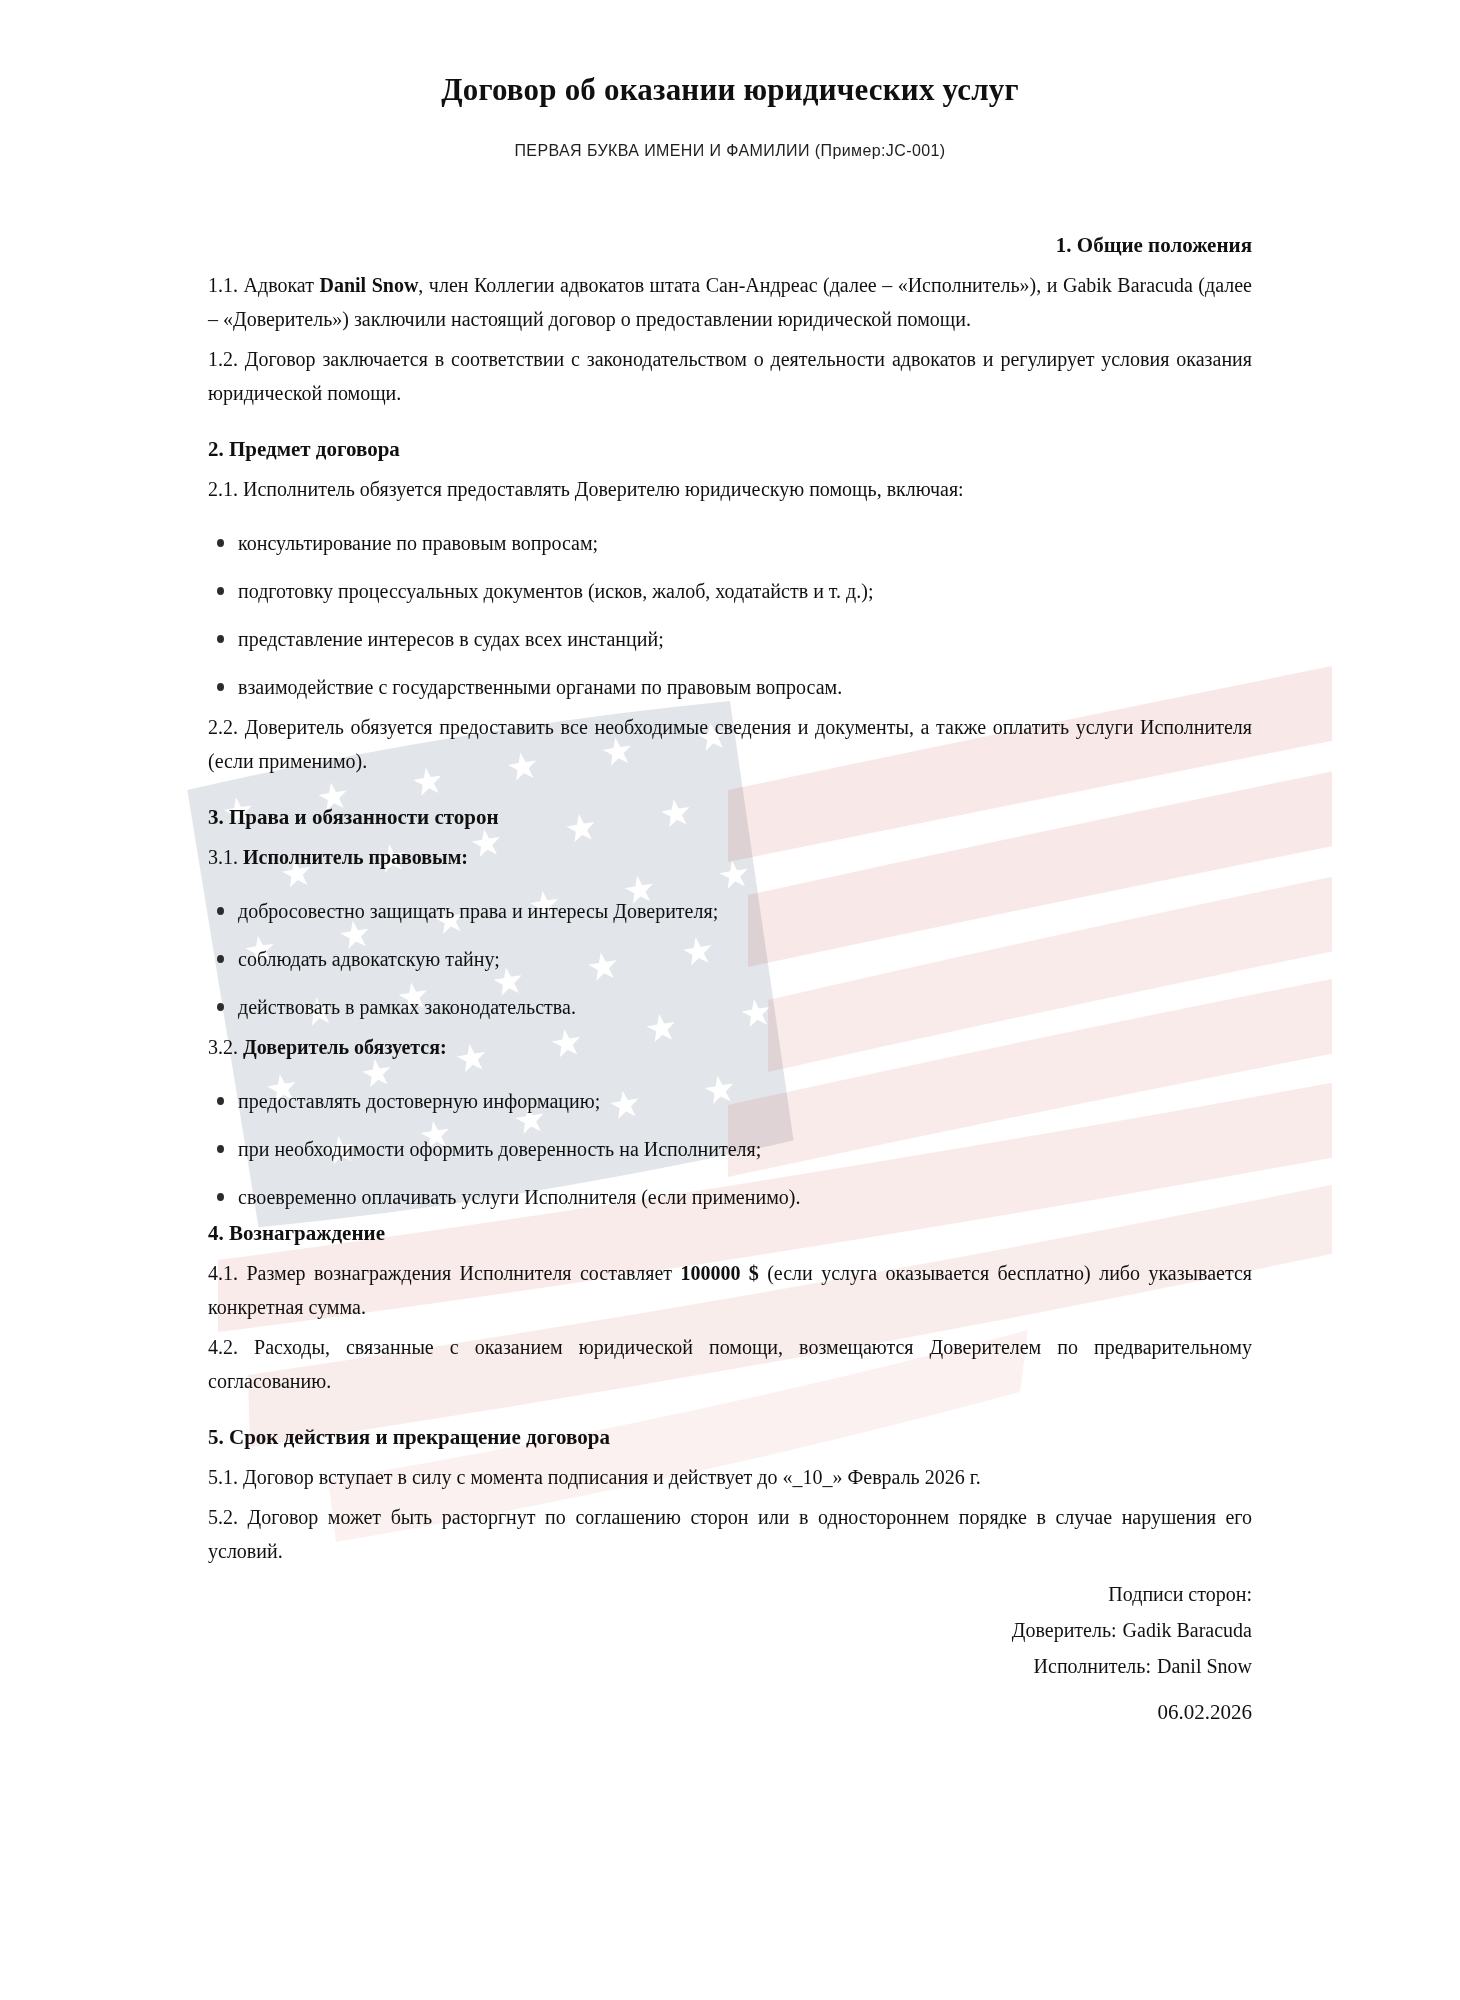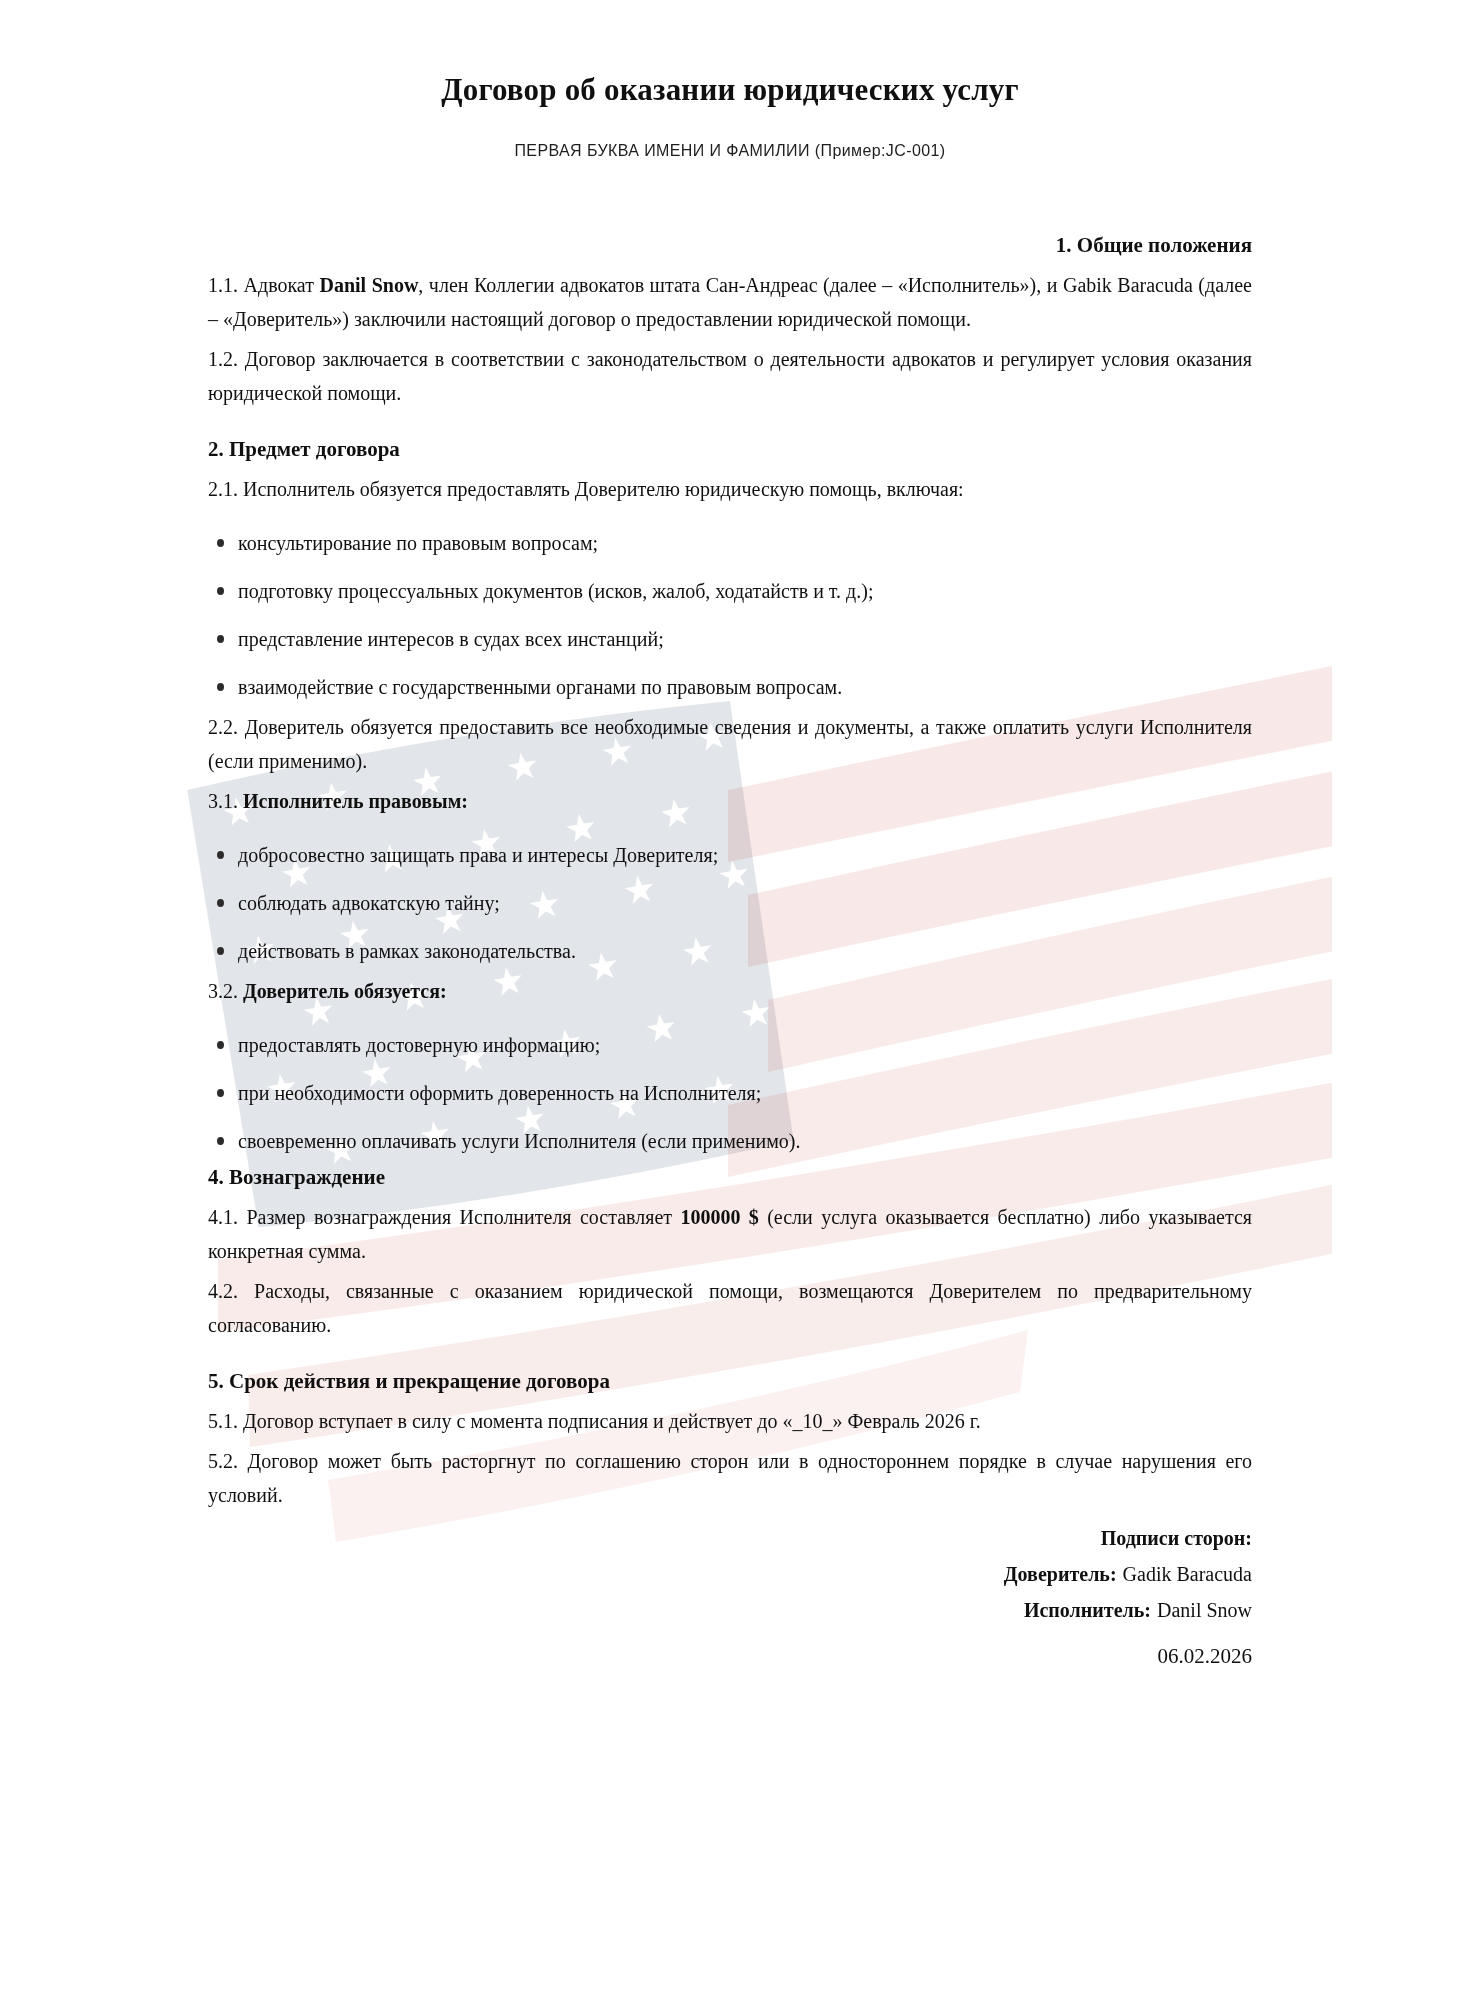--- a/index.html
+++ b/index.html
@@ -115,6 +115,7 @@
     </section>
 
     <section>
+      <h2 class="sec-h">3. Права и обязанности сторон</h2>
       <p class="para">
         <span>3.1. </span><b>Исполнитель правовым:</b>
       </p>

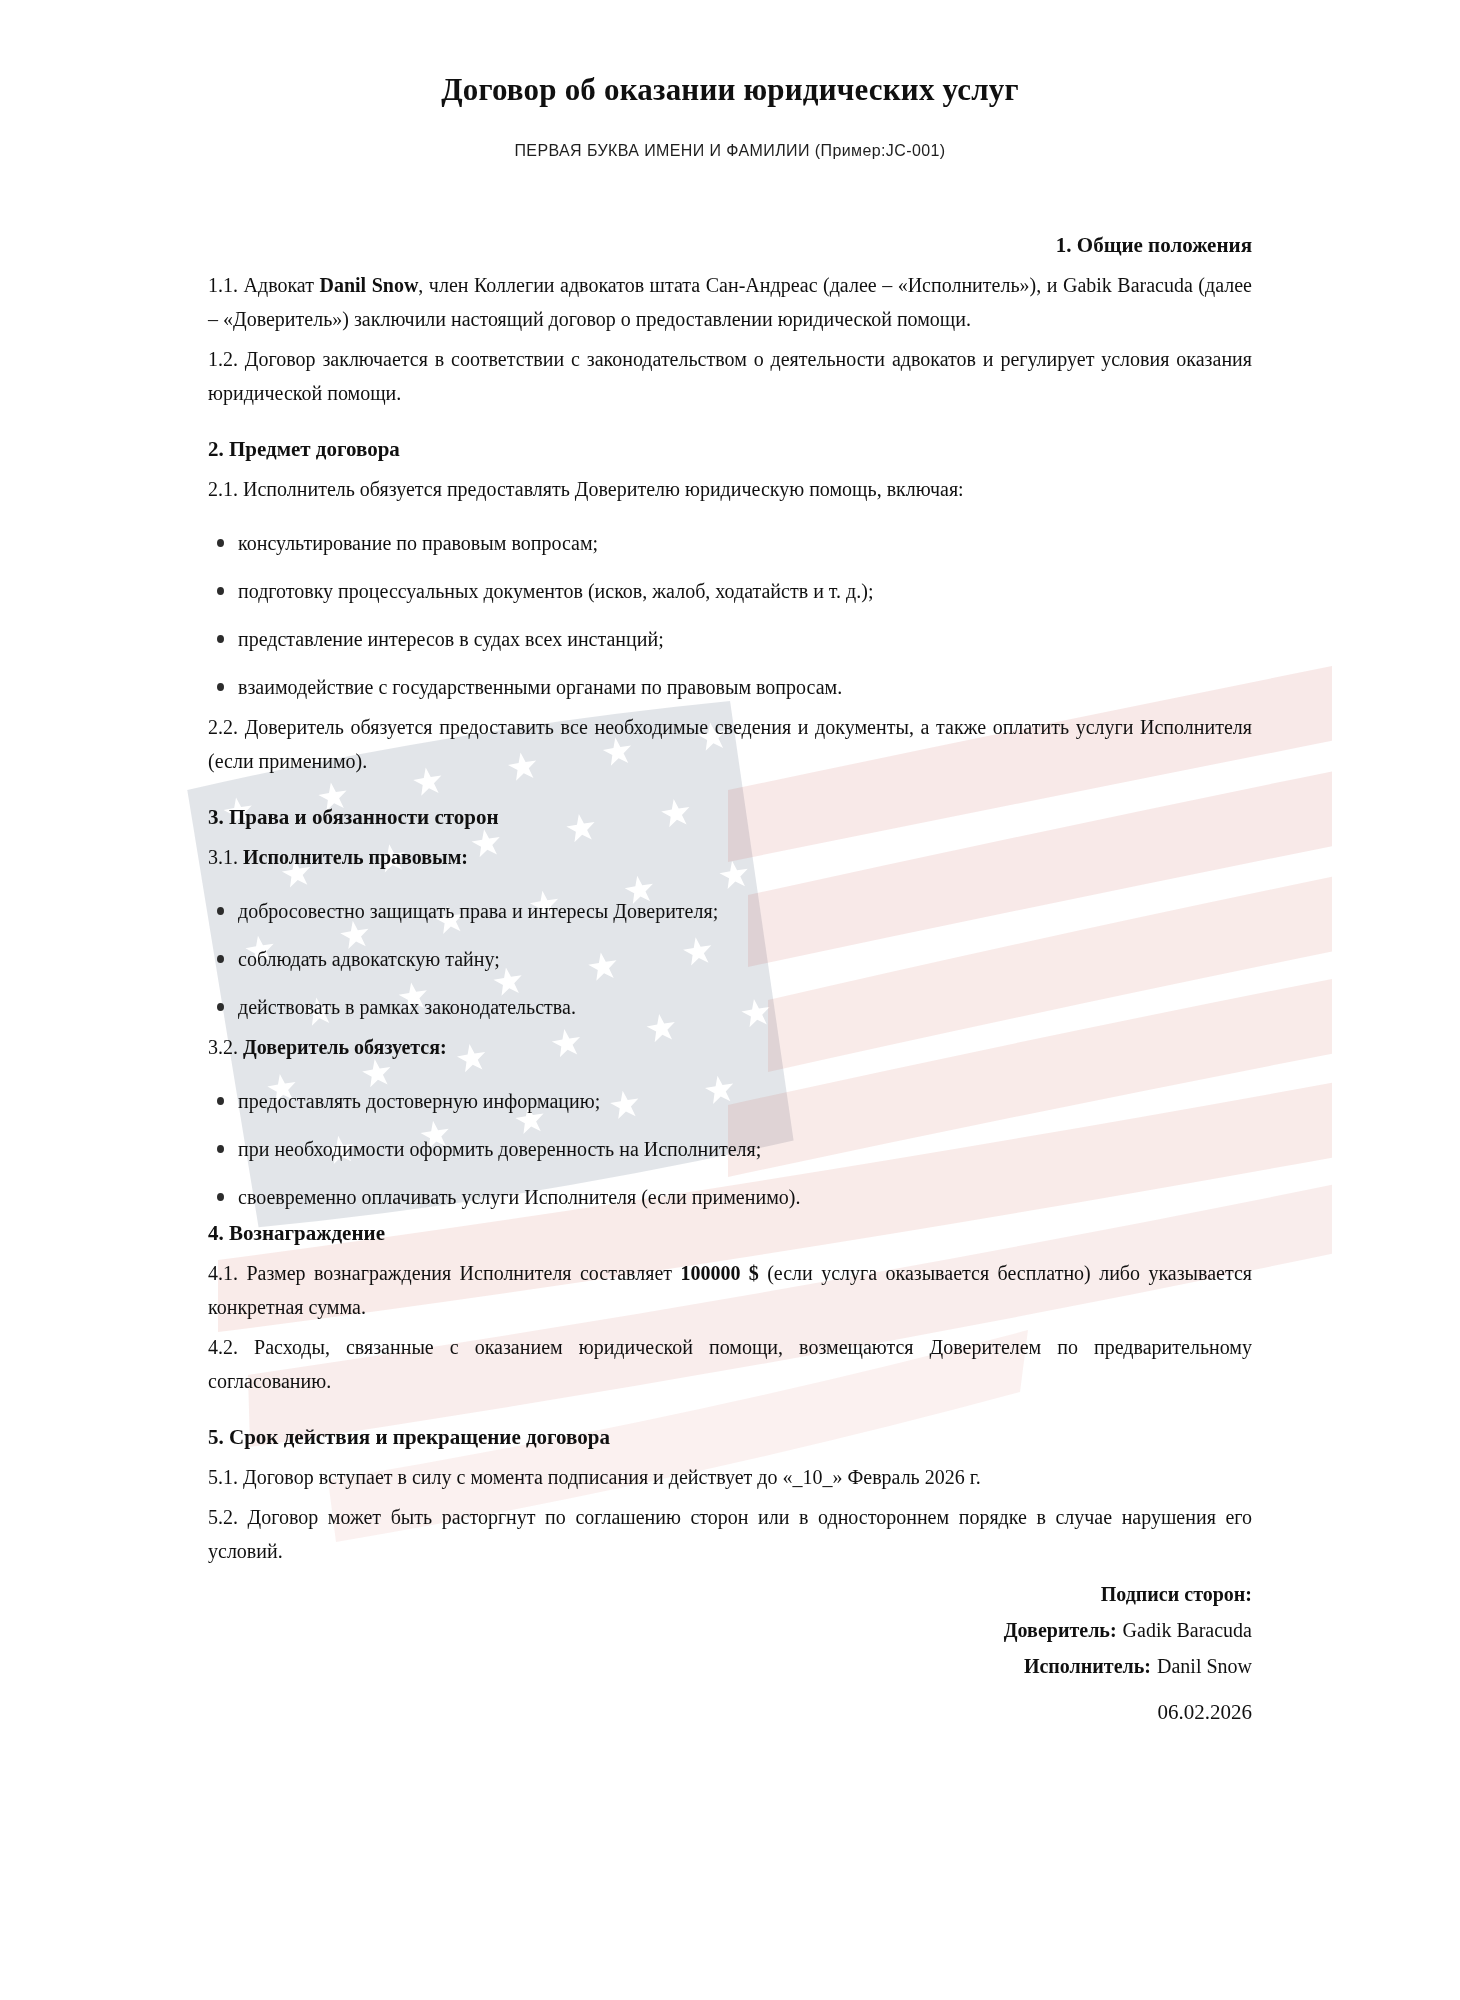--- a/index.html
+++ b/index.html
@@ -34,7 +34,7 @@
 
   .sig-block { margin-top:8px; text-align:right; font-size:20px; line-height:36px; }
   .sig-line { margin:0; }
-  .bold { font-weight:bold; }
+  .bold { font-weight:normal; }
   .sig-name { margin-left:6px; }
   .doc-date { margin:16px 0 0; text-align:right; font-size:21px; }
 </style>

